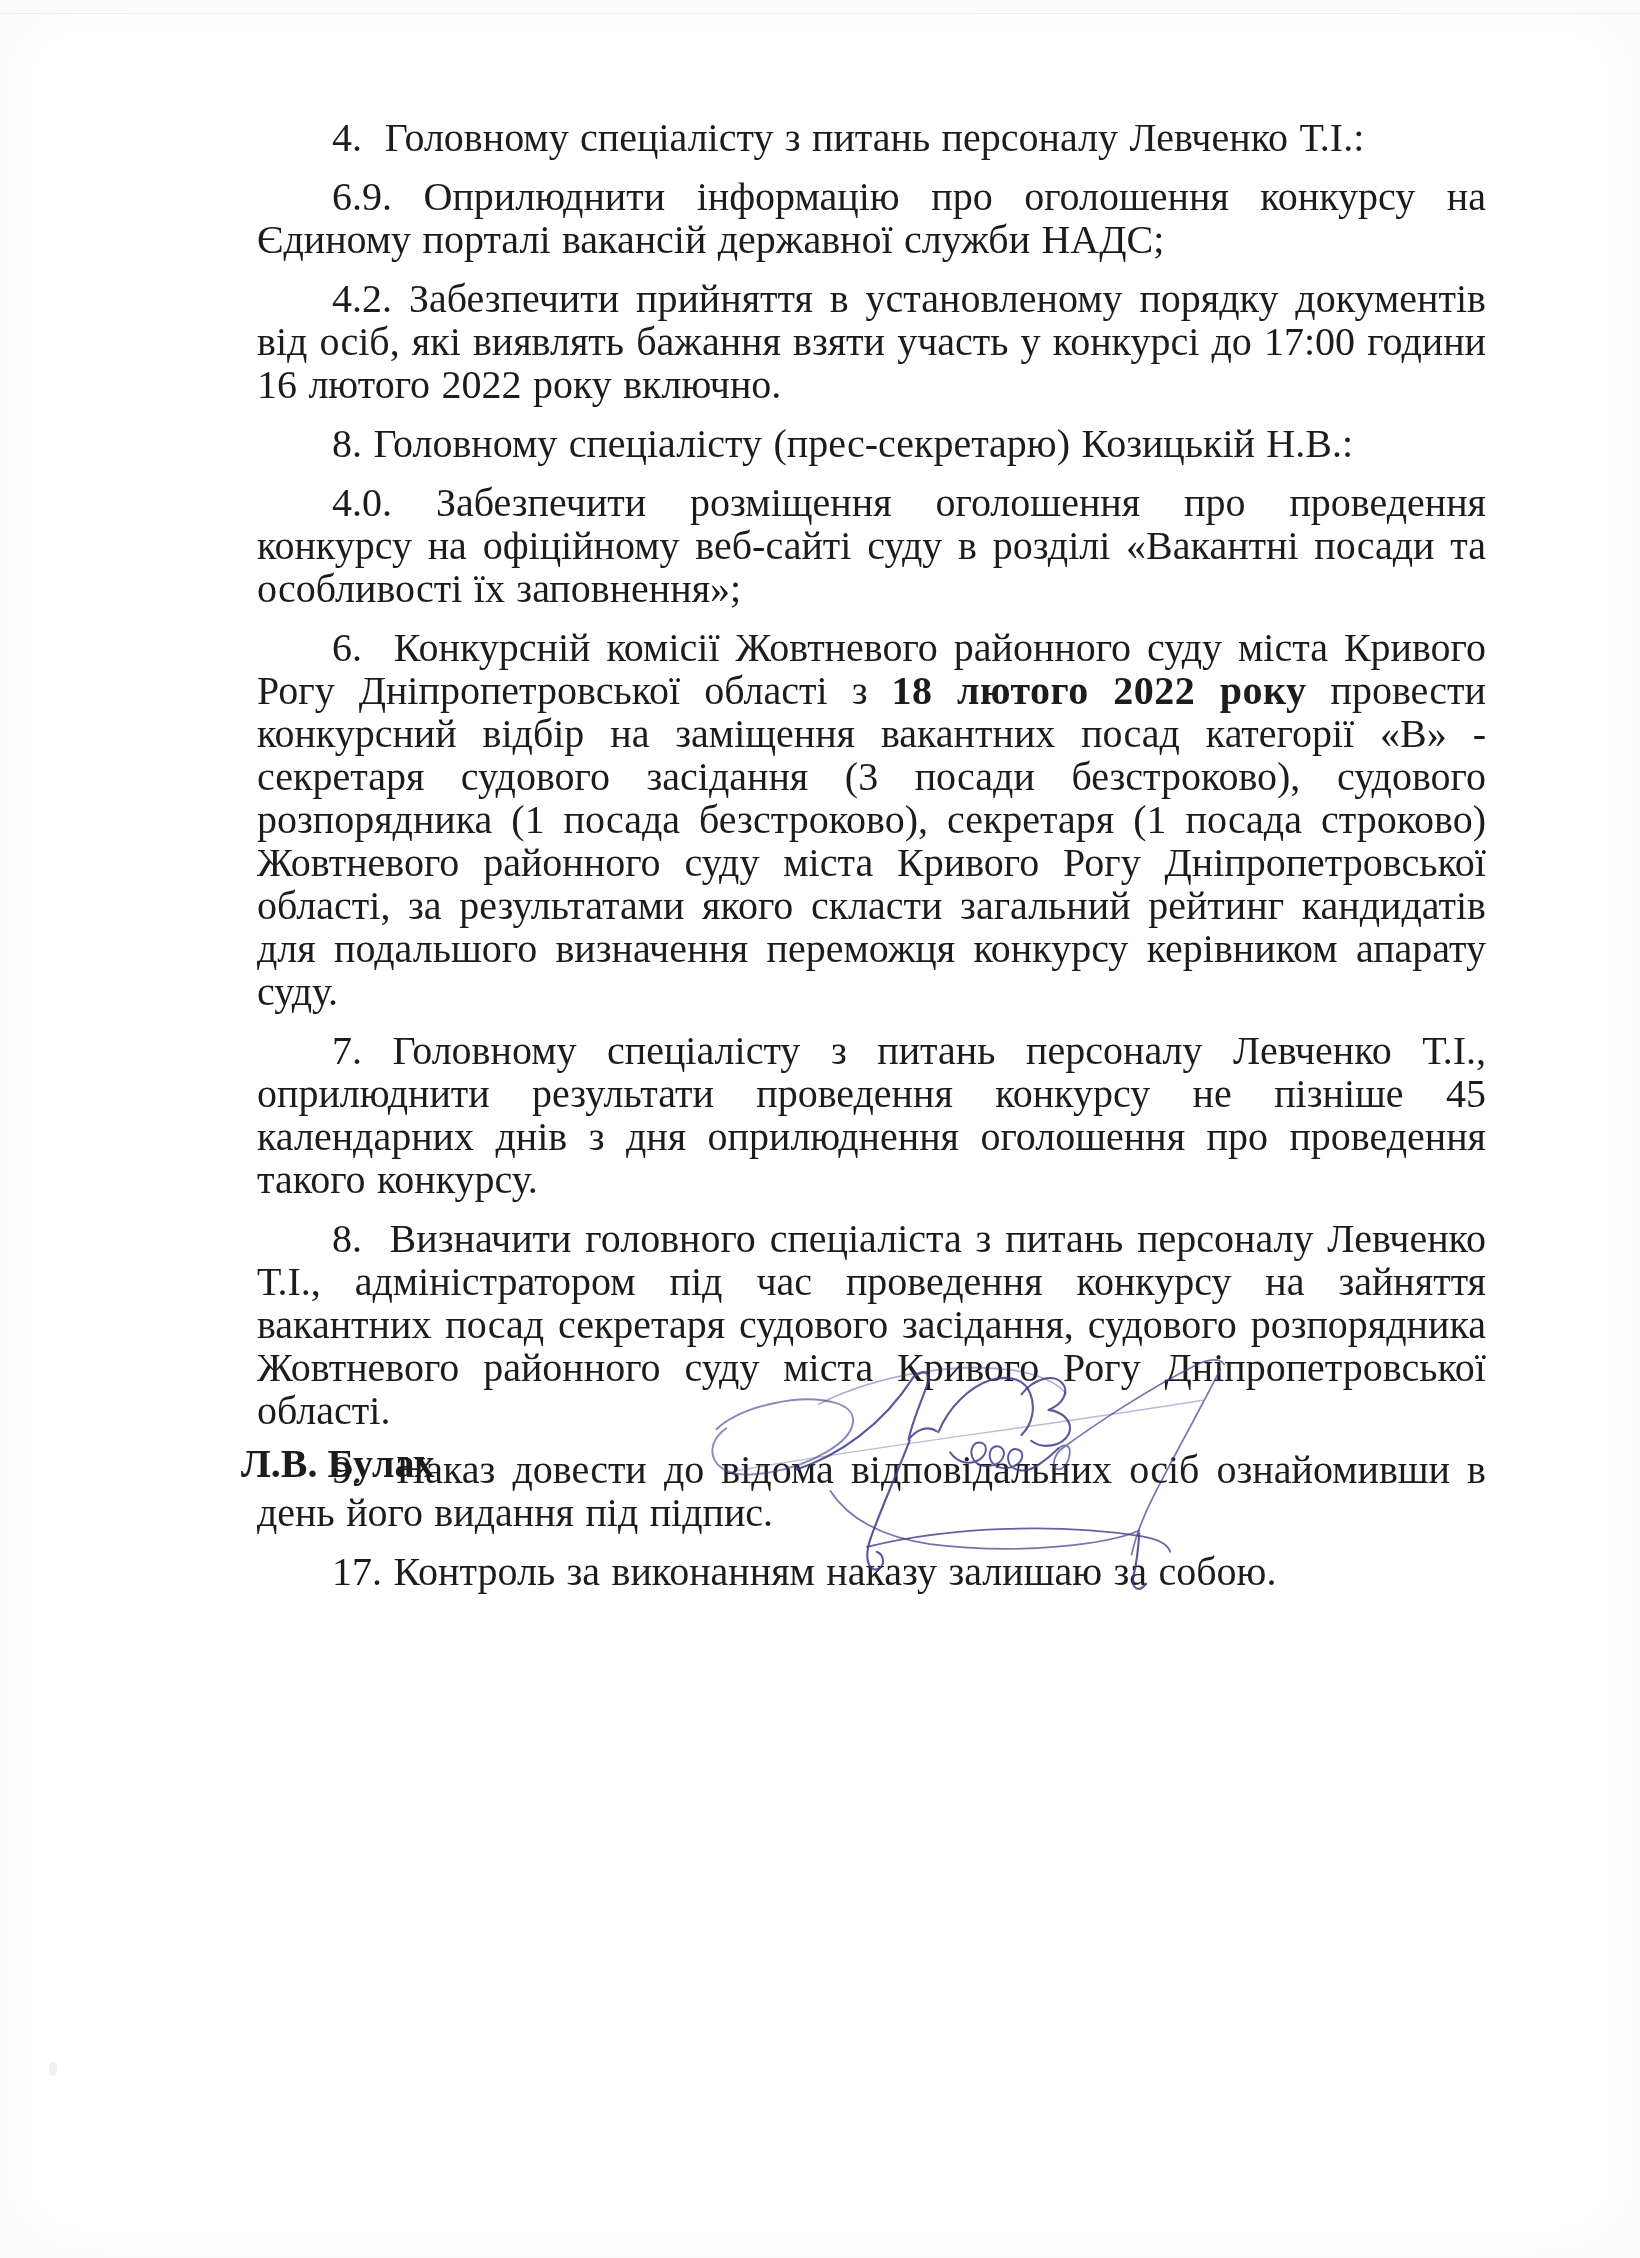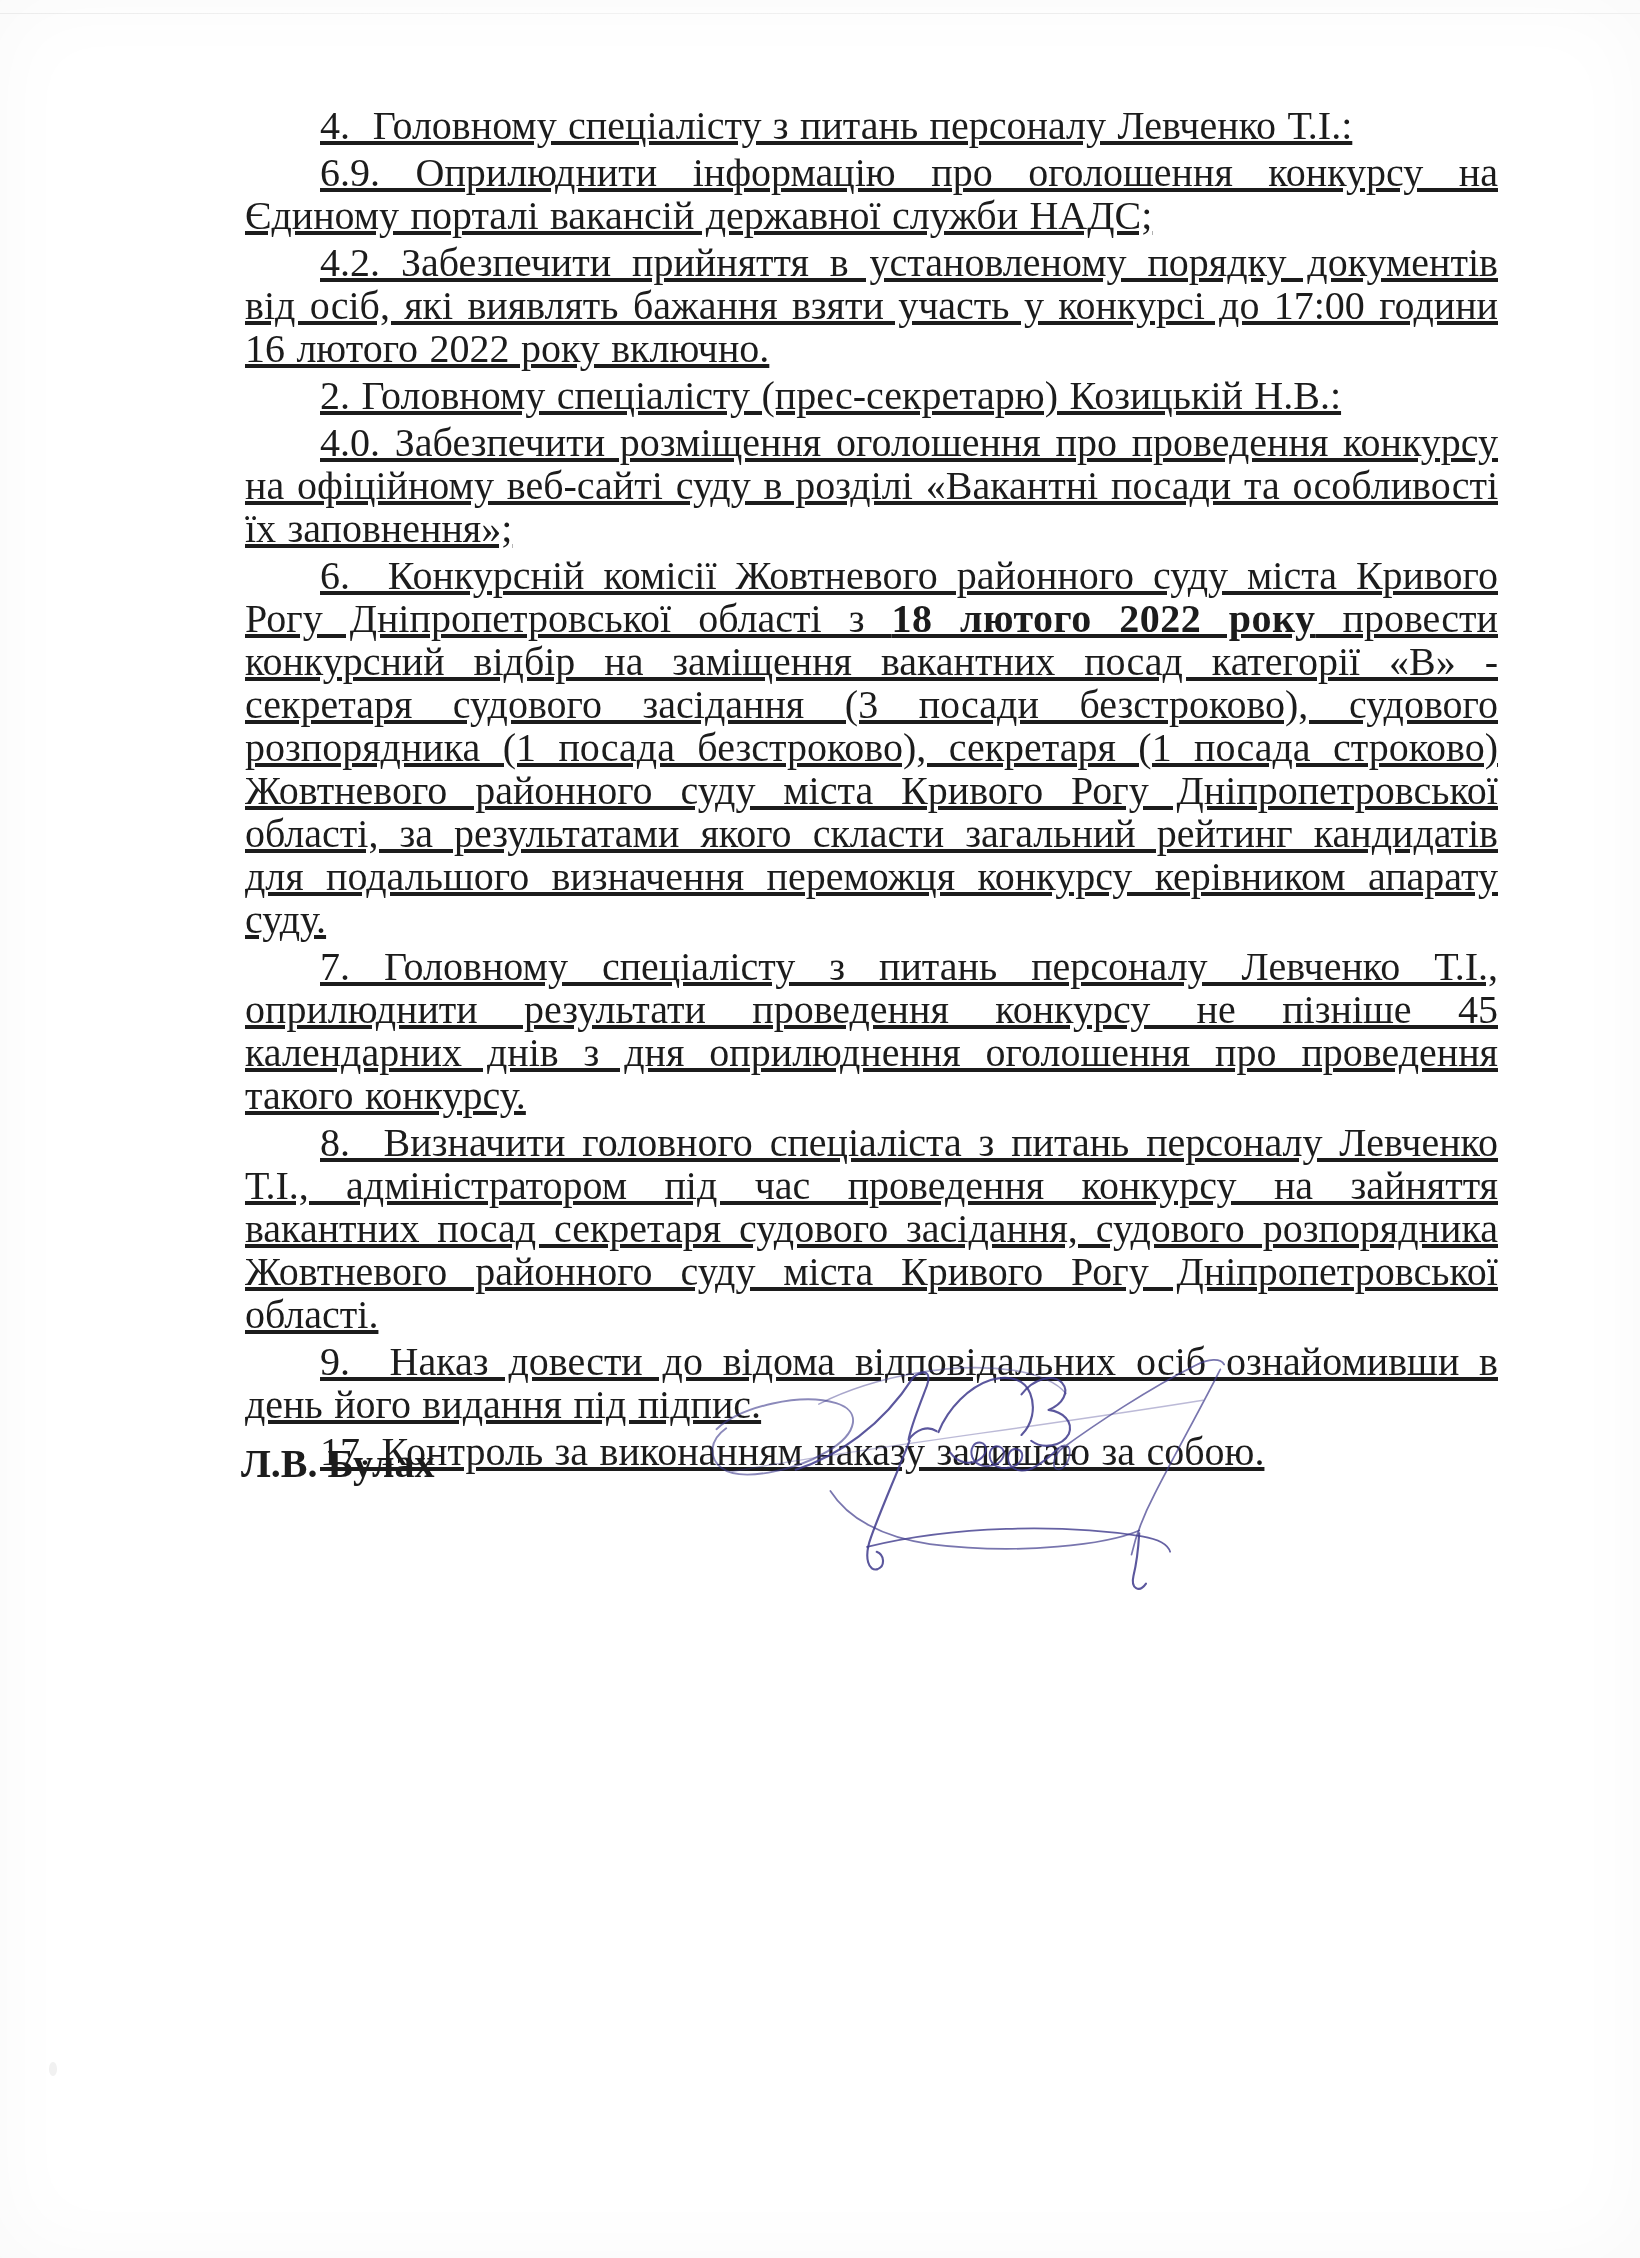--- a/index.html
+++ b/index.html
@@ -26,7 +26,7 @@
     font-size:40px;line-height:43px;text-align:justify;
     word-spacing:1.4px;
   }
-  .para{margin:4px;text-indent:75px;text-decoration:underline;}
+  .para{margin:16px;text-indent:75px;}
   .para b{font-weight:bold;letter-spacing:0.5px;}
   .sig-row{
     position:absolute;left:241px;top:1442px;width:1261px;

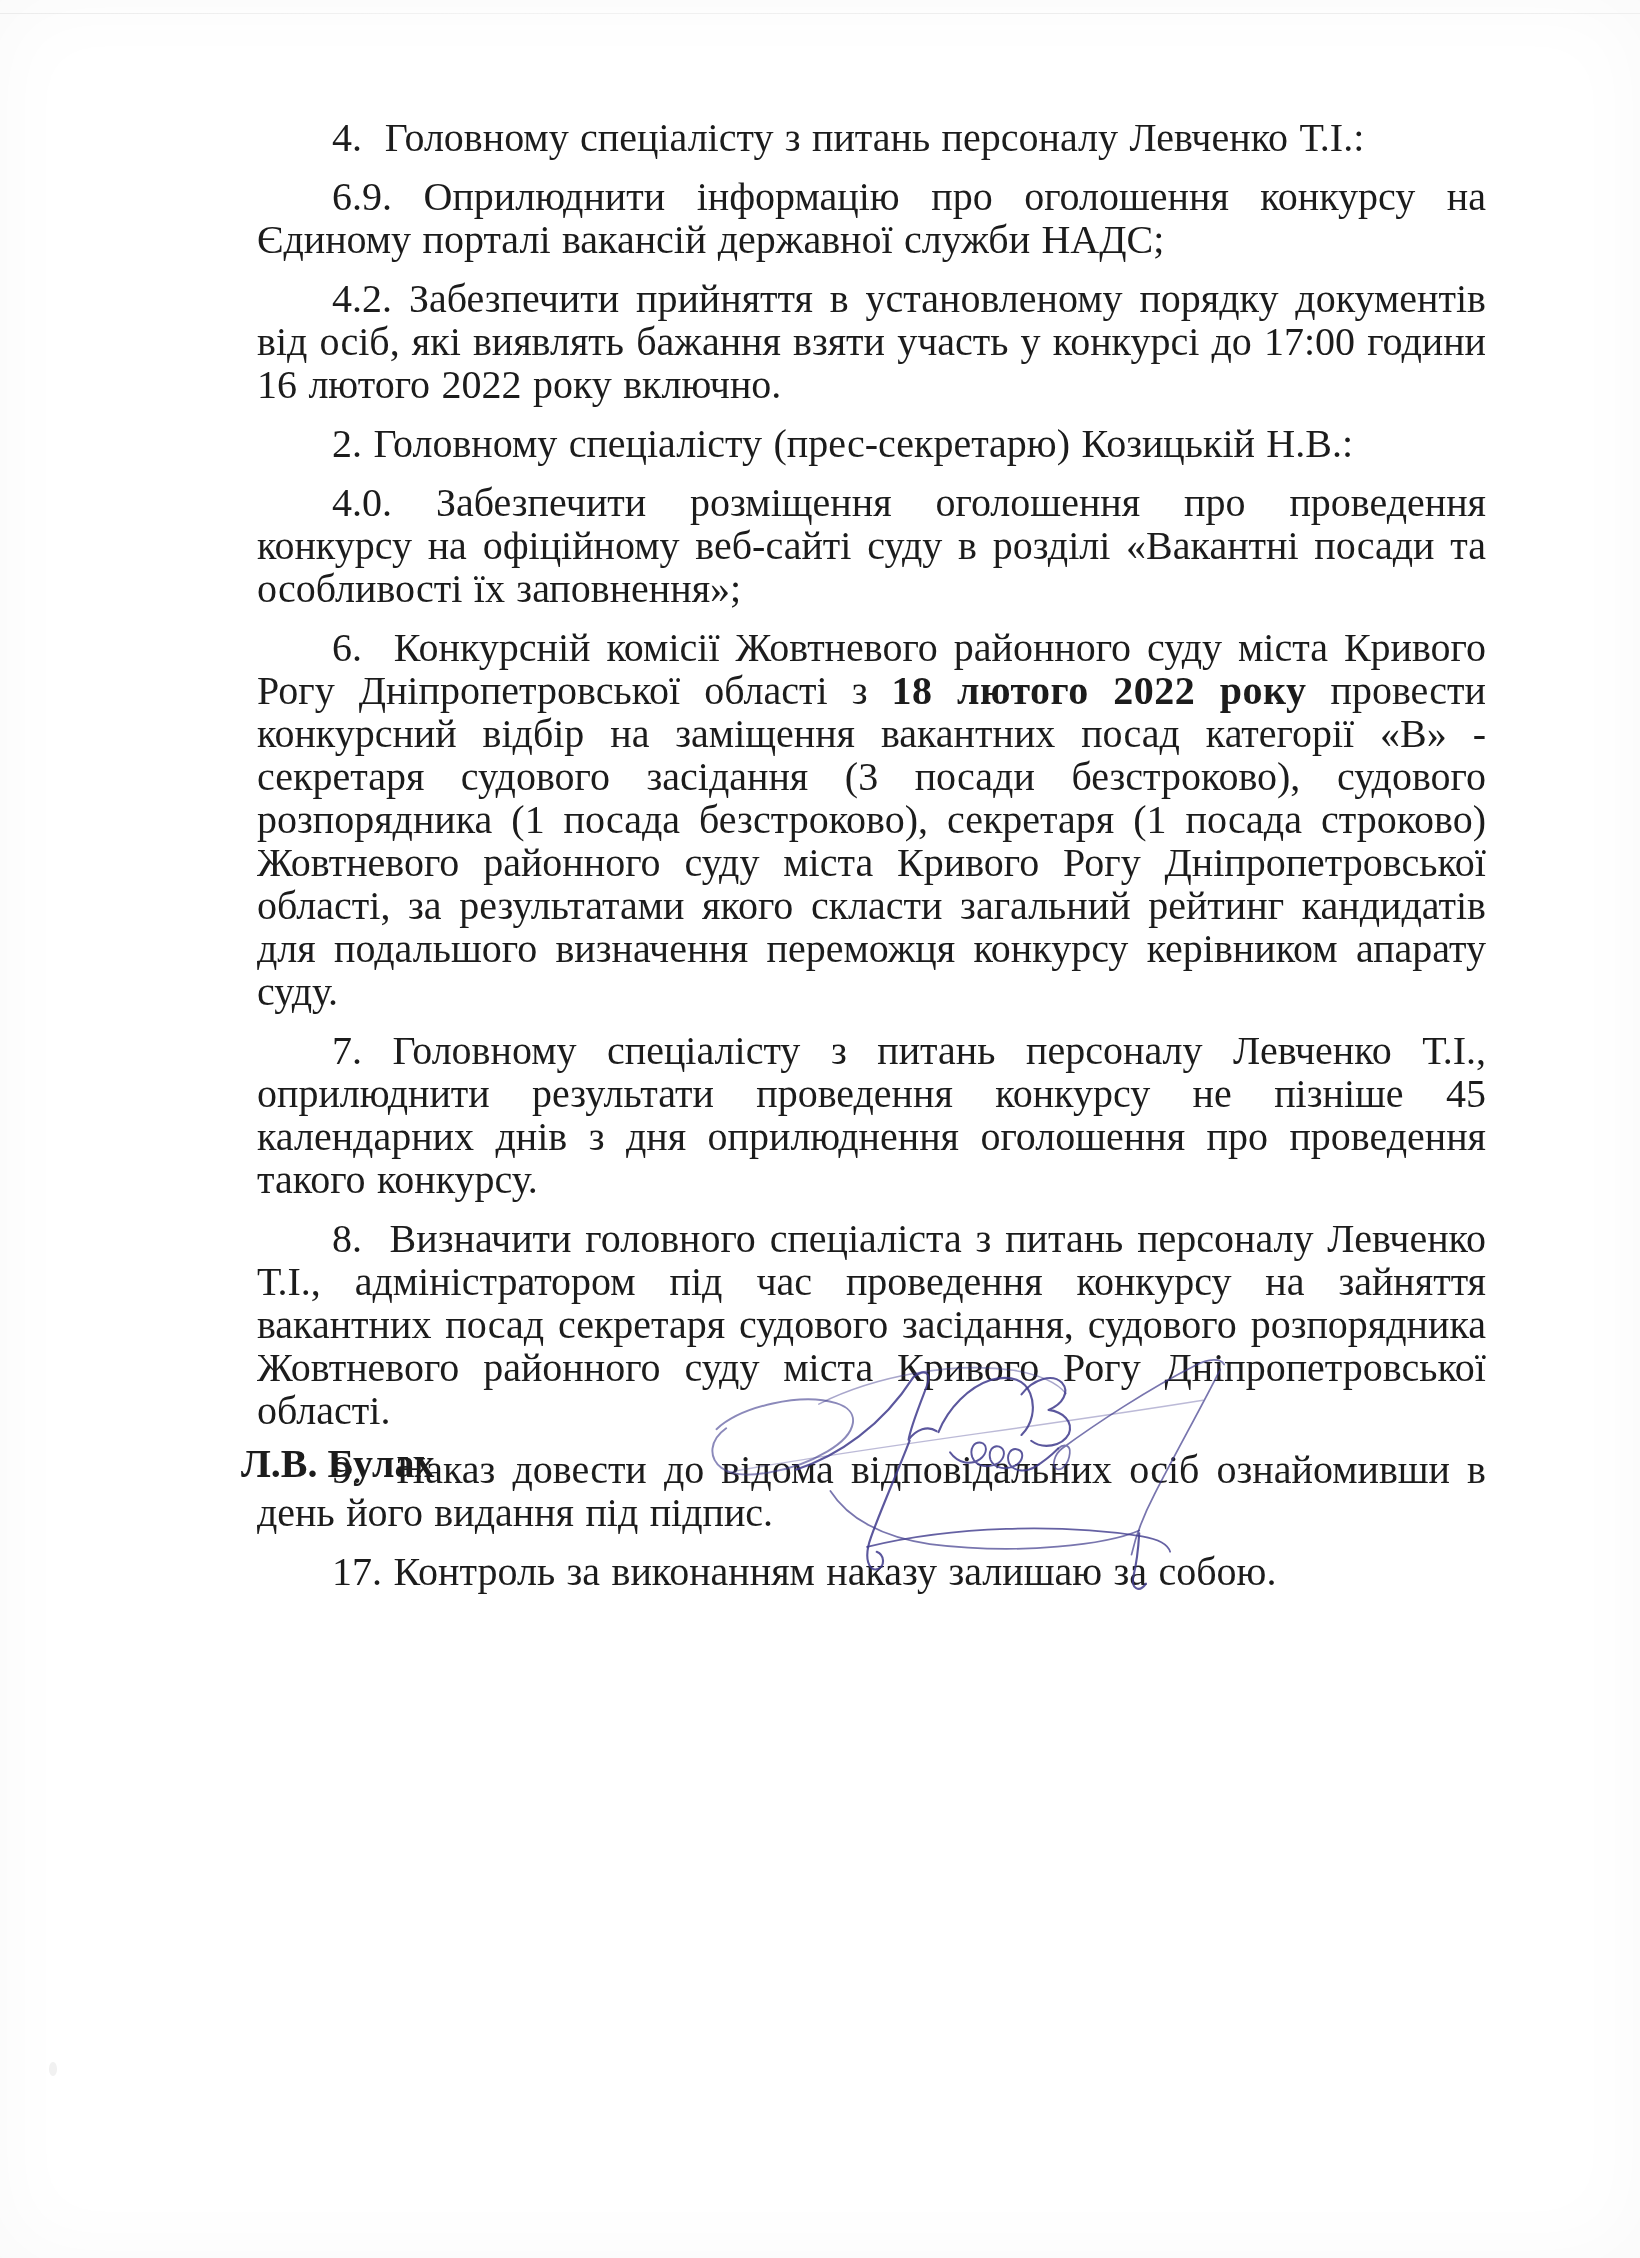--- a/index.html
+++ b/index.html
@@ -52,7 +52,7 @@
     <p class="para">4.&nbsp; Головному спеціалісту з питань персоналу Левченко Т.І.:</p>
     <p class="para">6.9. Оприлюднити інформацію про оголошення конкурсу на Єдиному порталі вакансій державної служби НАДС;</p>
     <p class="para">4.2. Забезпечити прийняття в установленому порядку документів від осіб, які виявлять бажання взяти участь у конкурсі до 17:00 години 16 лютого 2022 року включно.</p>
-    <p class="para">2. Головному спеціалісту (прес-секретарю) Козицькій Н.В.:</p>
+    <p class="para">8. Головному спеціалісту (прес-секретарю) Козицькій Н.В.:</p>
     <p class="para">4.0. Забезпечити розміщення оголошення про проведення конкурсу на офіційному веб-сайті суду в розділі «Вакантні посади та особливості їх заповнення»;</p>
     <p class="para"><span>6.&nbsp; Конкурсній комісії Жовтневого районного суду міста Кривого Рогу Дніпропетровської області з </span><b>18 лютого 2022 року</b><span> провести конкурсний відбір на заміщення вакантних посад категорії «В» - секретаря судового засідання (3 посади безстроково), судового розпорядника (1 посада безстроково), секретаря (1 посада строково) Жовтневого районного суду міста Кривого Рогу Дніпропетровської області, за результатами якого скласти загальний рейтинг кандидатів для подальшого визначення переможця конкурсу керівником апарату суду.</span></p>
     <p class="para">7. Головному спеціалісту з питань персоналу Левченко Т.І., оприлюднити результати проведення конкурсу не пізніше 45 календарних днів з дня оприлюднення оголошення про проведення такого конкурсу.</p>

